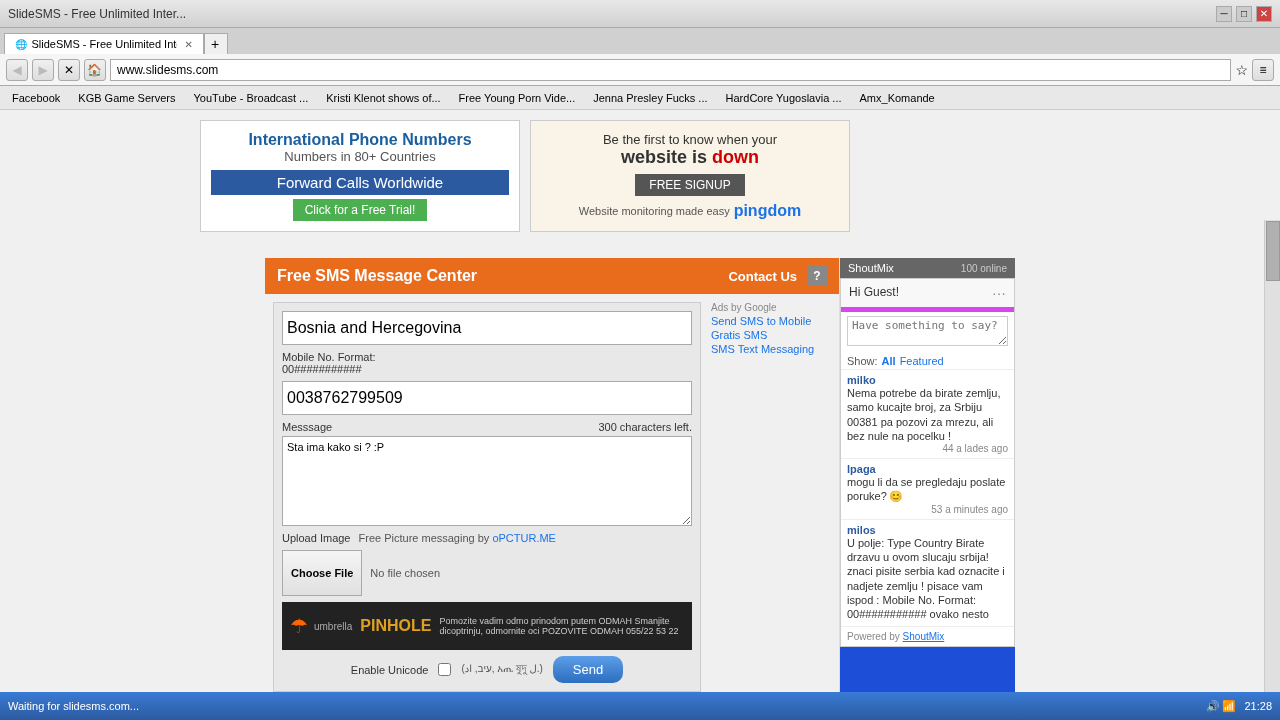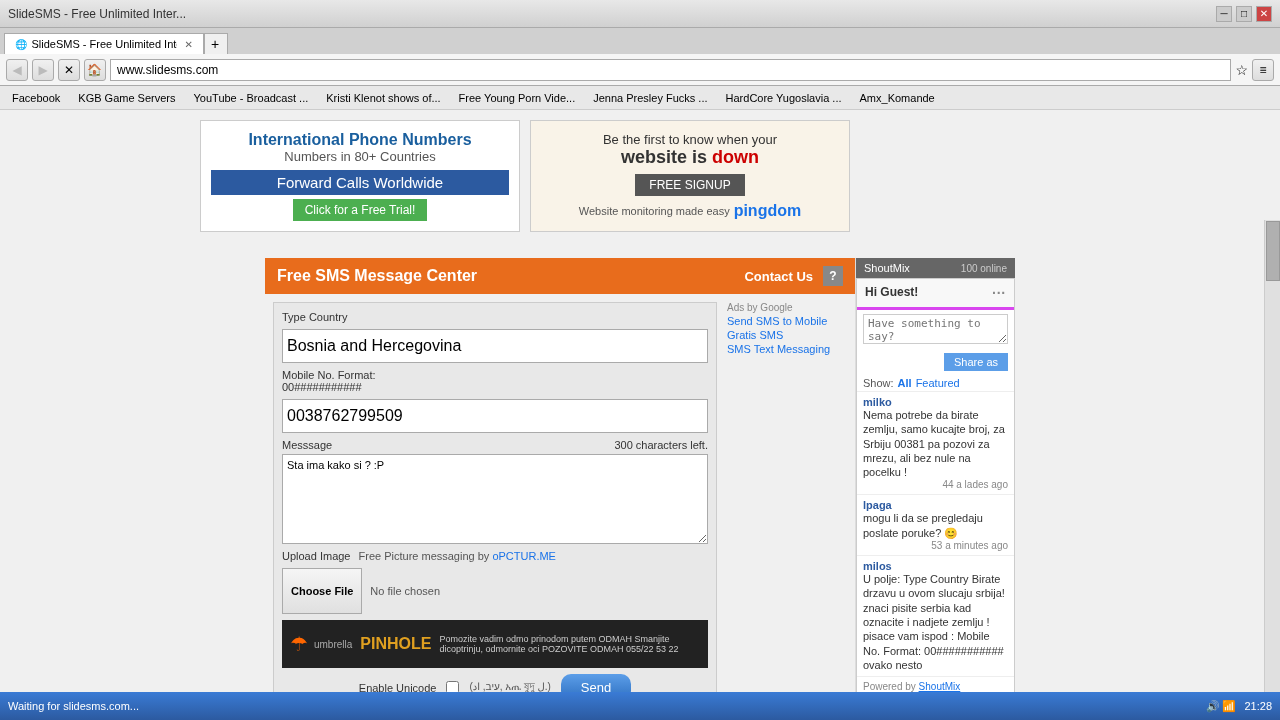--- a/index.html
+++ b/index.html
@@ -80,7 +80,7 @@
     .send-btn { background: linear-gradient(to bottom, #5c9ee8, #2c6ec0); color: white; border: none; padding: 6px 20px; font-size: 13px; cursor: pointer; border-radius: 10px; }
 
     
-    .shoutmix { width: 160px; background: #1d4ed8; border-left: 1px solid #ddd; }
+    .shoutmix { width: 176px; background: #1d4ed8; border-left: 1px solid #ddd; }
     .shoutmix-header { background: #666; color: white; padding: 4px 8px; font-size: 11px; display: flex; justify-content: space-between; align-items: center; }
     .online-count { font-size: 10px; color: #ccc; }
     .shoutmix-body { background: white; border: 1px solid #ccc; }

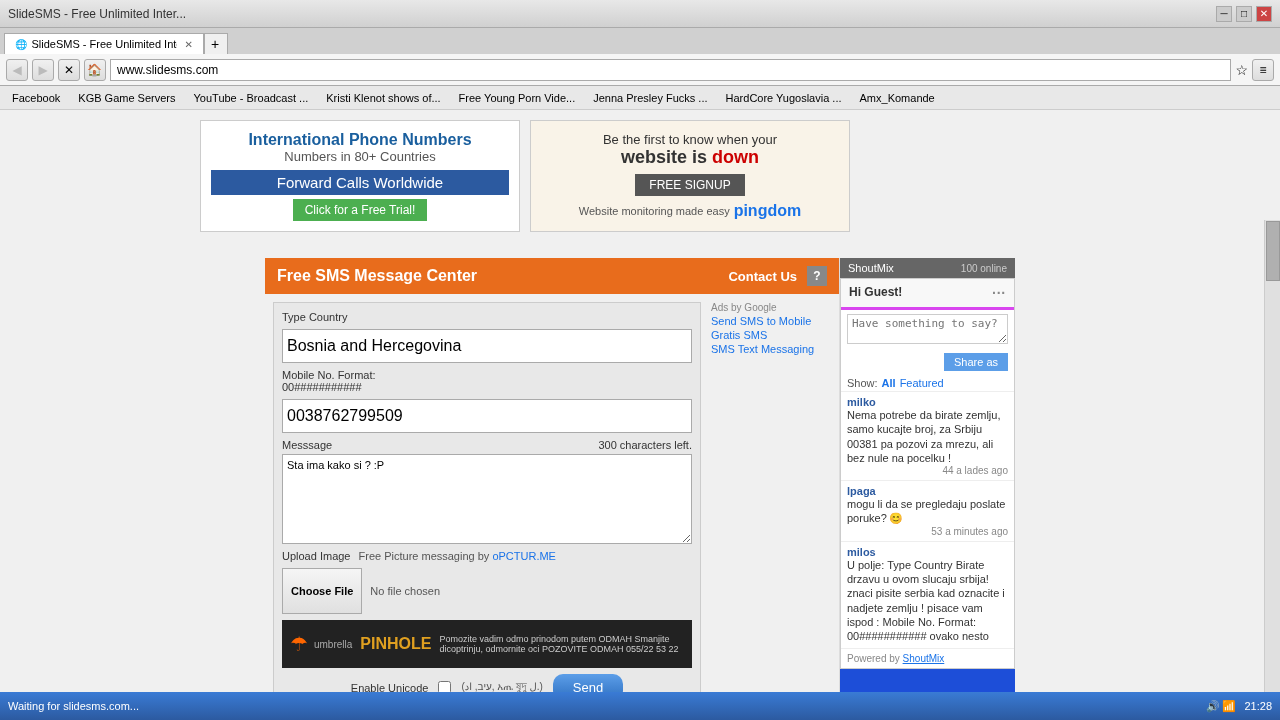--- a/index.html
+++ b/index.html
@@ -84,7 +84,7 @@
     .shoutmix-header { background: #666; color: white; padding: 4px 8px; font-size: 11px; display: flex; justify-content: space-between; align-items: center; }
     .online-count { font-size: 10px; color: #ccc; }
     .shoutmix-body { background: white; border: 1px solid #ccc; }
-    .shoutmix-greeting { padding: 6px 8px; background: #f8f8f8; border-bottom: 3px solid #d946ef; font-size: 12px; font-weight: bold; color: #333; display: flex; justify-content: space-between; }
+    .shoutmix-greeting { padding: 6px 8px; background: #f8f8f8; border-bottom: 5px solid #d946ef; font-size: 12px; font-weight: normal; color: #333; display: flex; justify-content: space-between; }
     .shoutmix-input { padding: 4px 6px; }
     .shoutmix-text { width: 100%; height: 30px; border: 1px solid #ccc; font-size: 11px; padding: 2px 4px; }
     .share-row { display: flex; justify-content: flex-end; padding: 2px 6px 4px; }

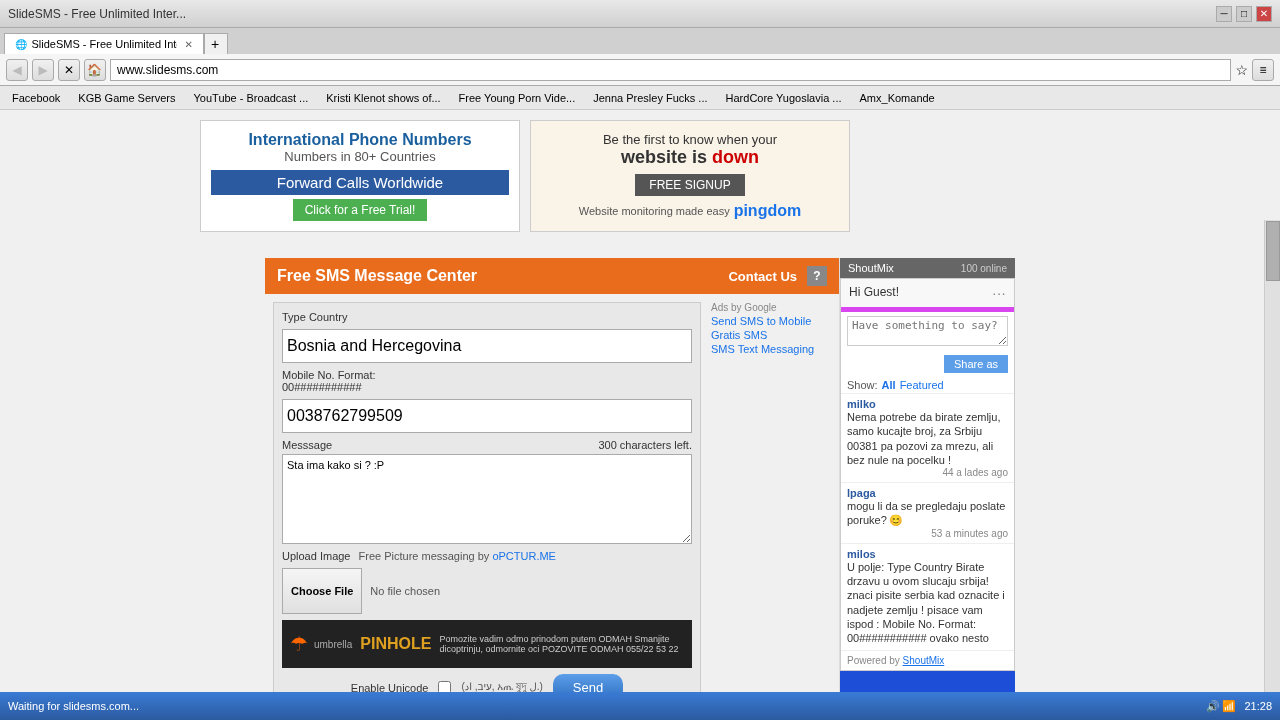--- a/index.html
+++ b/index.html
@@ -201,9 +201,6 @@
           <div class="sms-form" style="flex:1;">
 
             <div class="form-row">
-              <span class="form-label">Type Country</span>
-            </div>
-            <div class="form-row">
               <input class="form-input" style="width: 100%;" value="Bosnia and Hercegovina">
             </div>
 

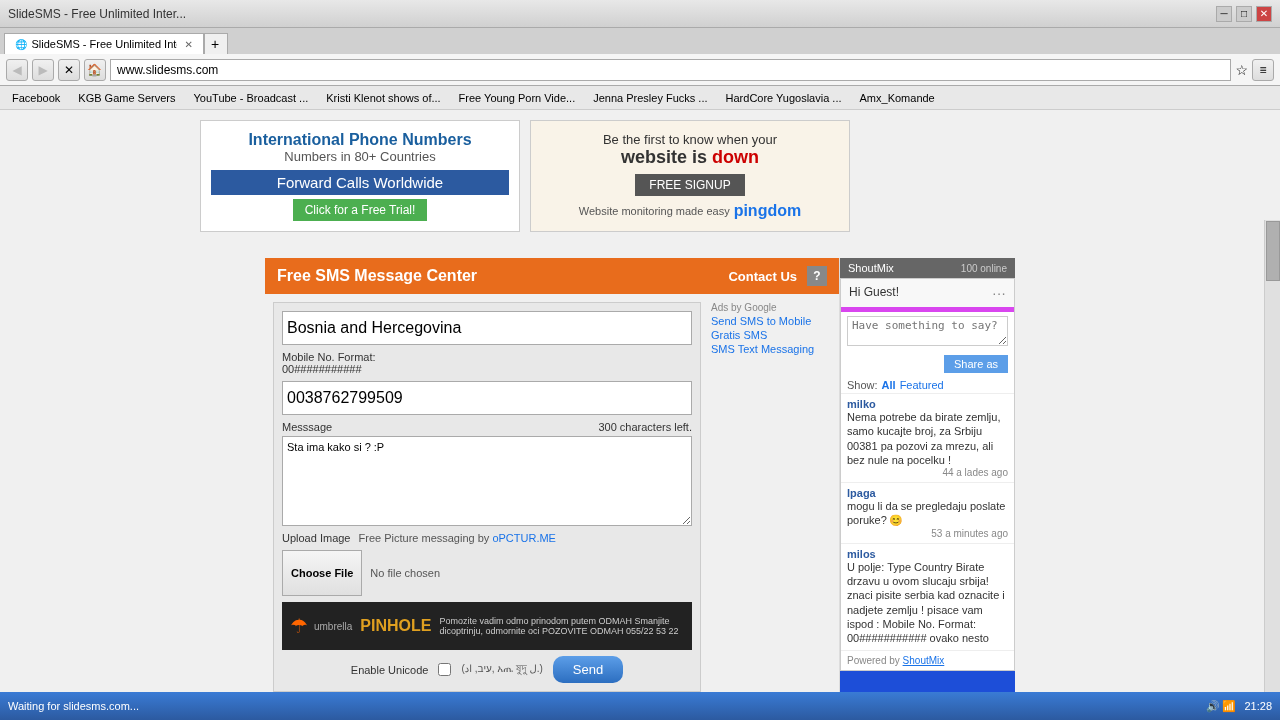--- a/index.html
+++ b/index.html
@@ -270,9 +270,6 @@
         <div class="shoutmix-input">
           <textarea class="shoutmix-text" placeholder="Have something to say?" style=""></textarea>
         </div>
-        <div class="share-row">
-          <button class="share-btn">Share as</button>
-        </div>
         <div class="shoutmix-tabs">
           <span class="show-label">Show:</span>
           <span class="tab-link active">All</span>

